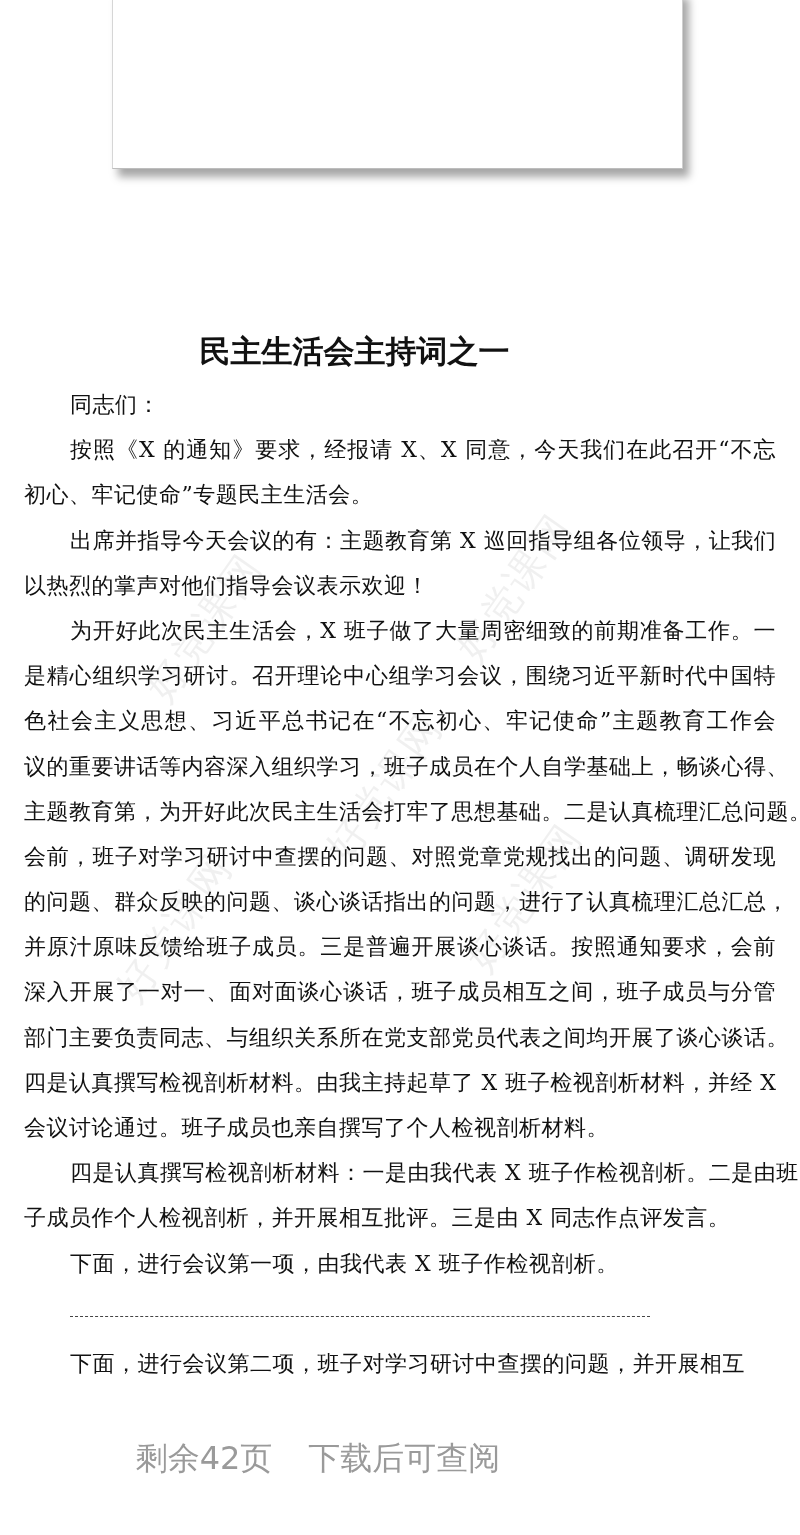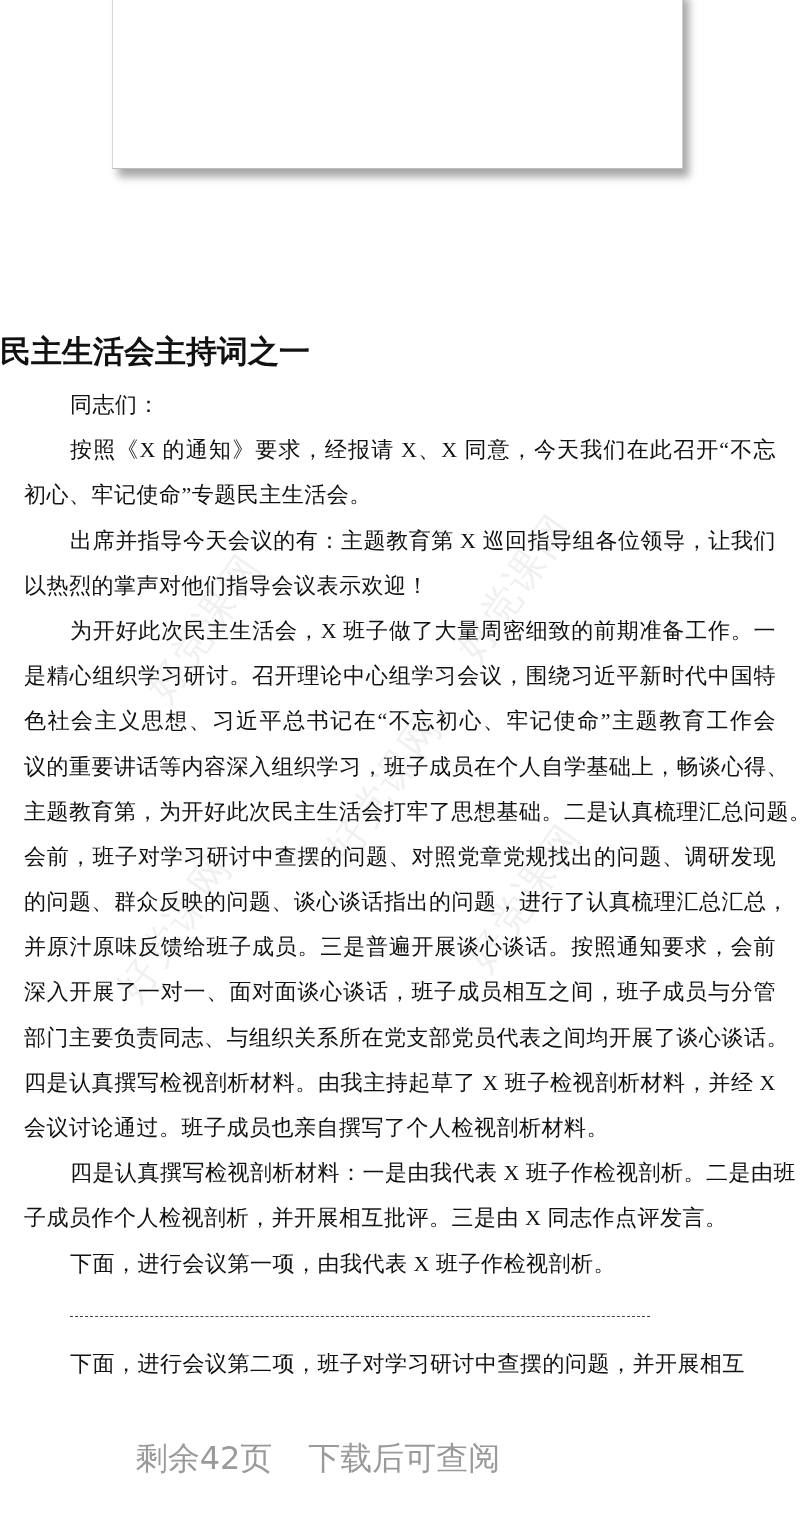--- a/index.html
+++ b/index.html
@@ -47,6 +47,7 @@
       left: 0;
       top: 331px;
       width: 709px;
+      text-align: center;
       font-family: "DejaVu Sans", "Liberation Sans", sans-serif;
       font-size: 31px;
       line-height: 40px;

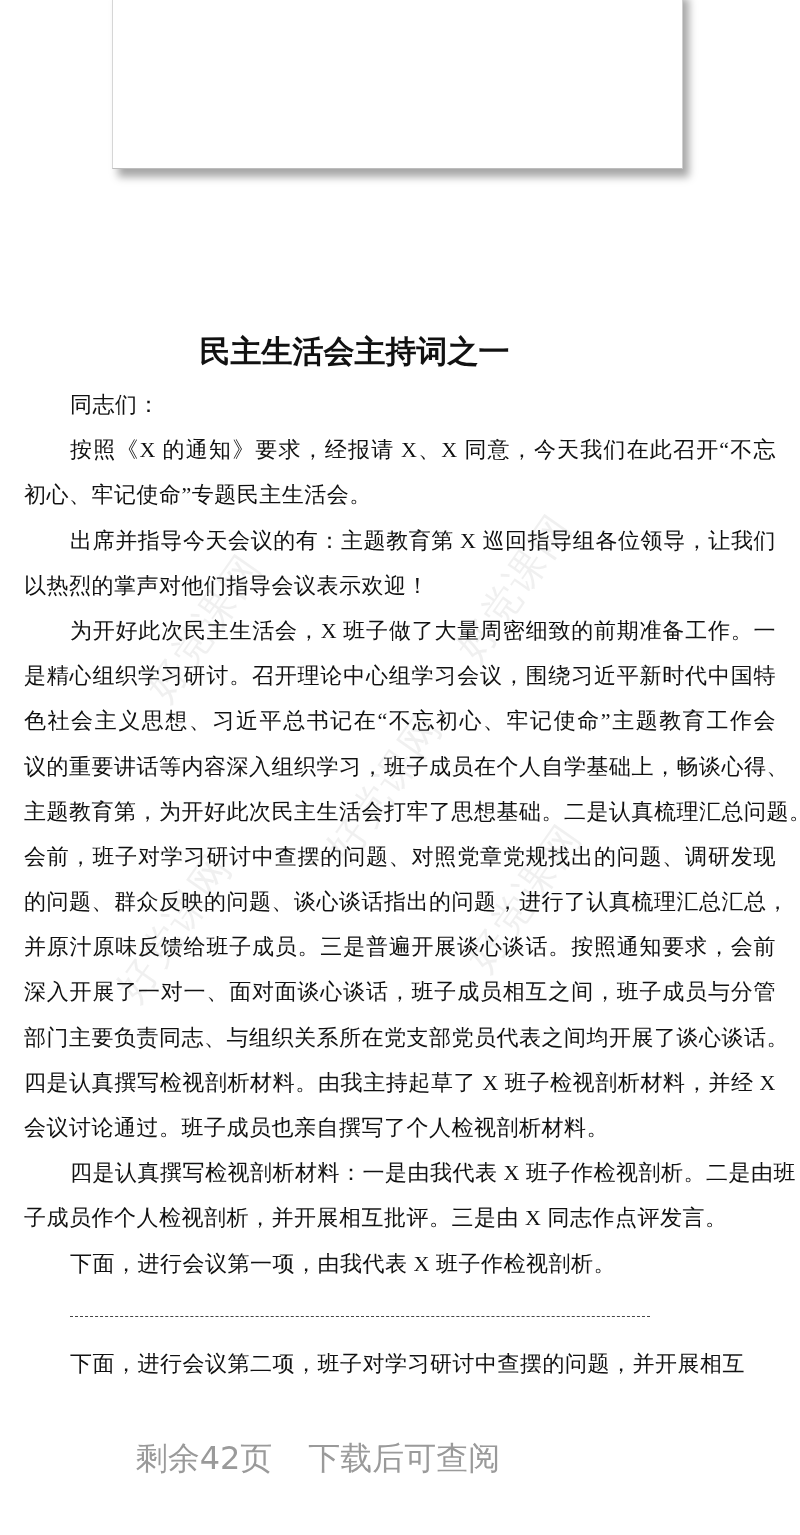--- a/index.html
+++ b/index.html
@@ -68,7 +68,6 @@
       text-align: justify;
       text-align-last: justify;
       letter-spacing: 0.5px;
-      font-family: Liberation Serif, serif;
     }
     .line.indent { padding-left: 46px; }
     .line.last { text-align-last: left; }

